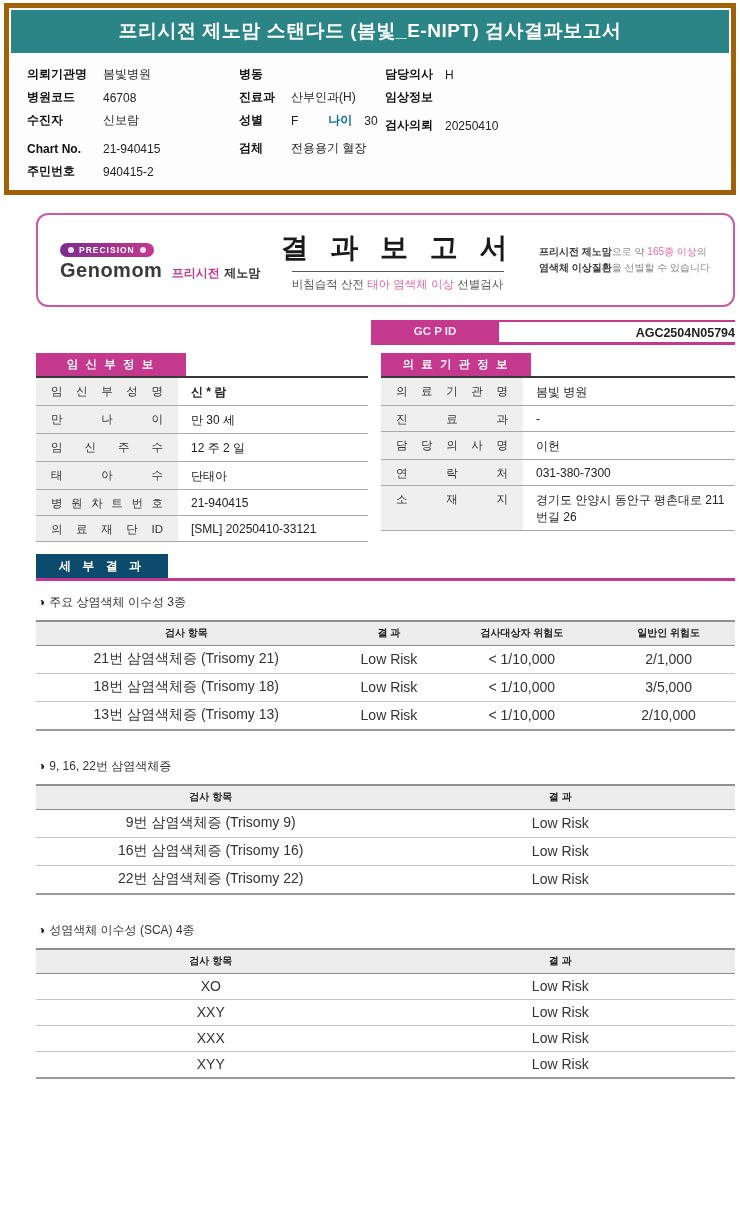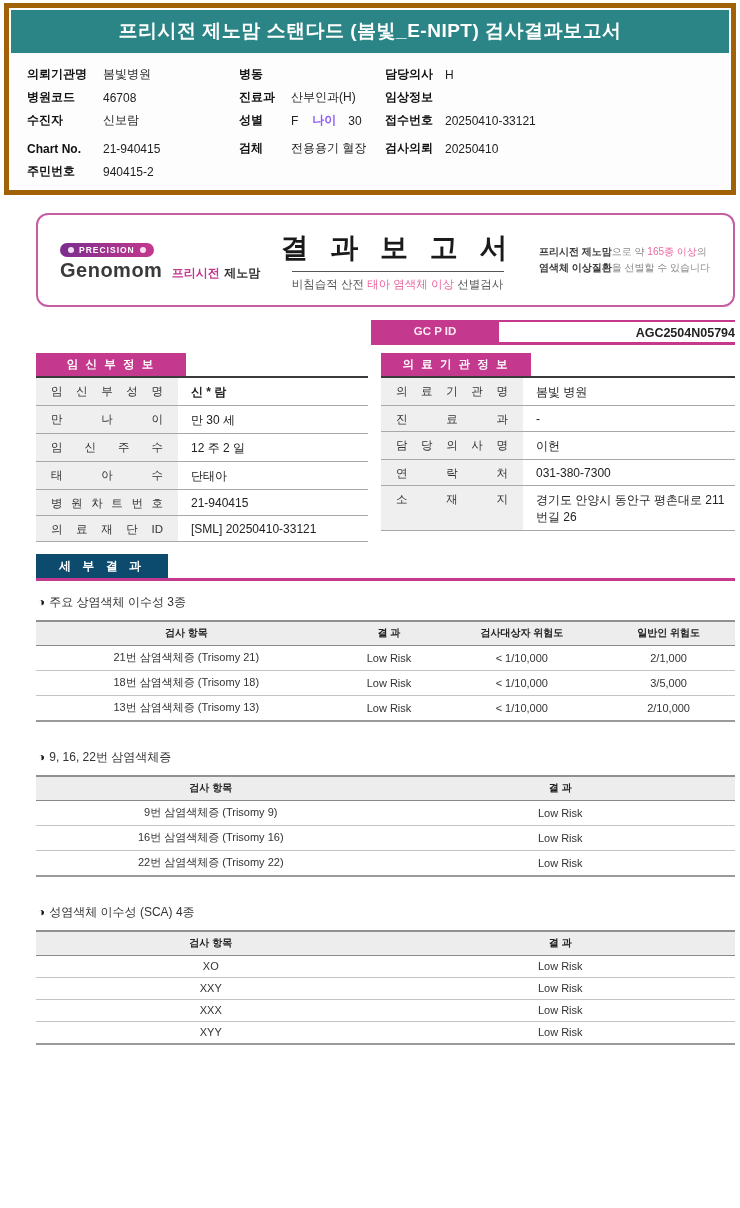--- a/index.html
+++ b/index.html
@@ -20,7 +20,7 @@
   .pc1 .plabel { width:76px; }
   .pc2 .plabel { width:52px; }
   .pc3 .plabel { width:60px; }
-  .plabel2 { font-weight:bold; color:#8b5cf6; width:36px; margin-left:14px; }
+  .plabel2 { font-weight:bold; color:#0369a1; width:36px; margin-left:30px; }
   .pvalue { color:#222; }
   
   .doc { margin:0 5px 0 36px; }

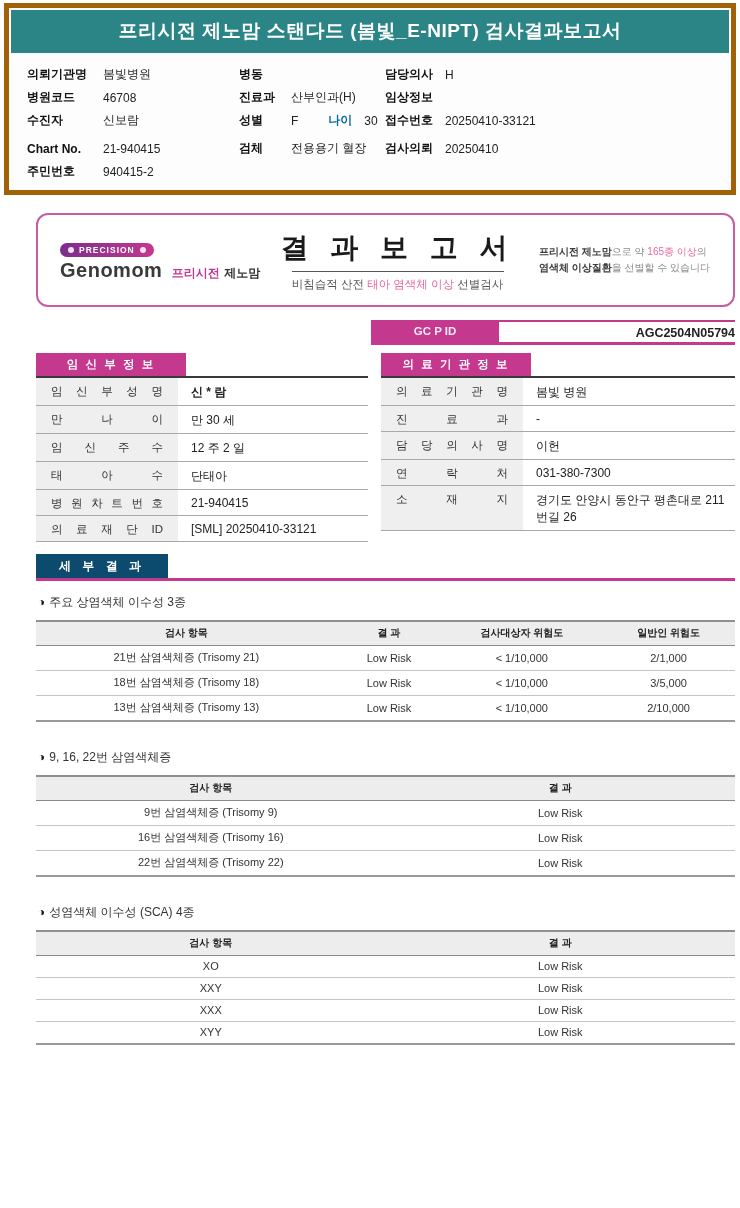--- a/index.html
+++ b/index.html
@@ -157,10 +157,6 @@
           <span class="plabel">임상정보</span>
           <span class="pvalue"></span>
         </div>
-      <div class="prow">
-          <span class="plabel">접수번호</span>
-          <span class="pvalue">20250410-33121</span>
-        </div>
       <div class="prow gap">
           <span class="plabel">검사의뢰</span>
           <span class="pvalue">20250410</span>

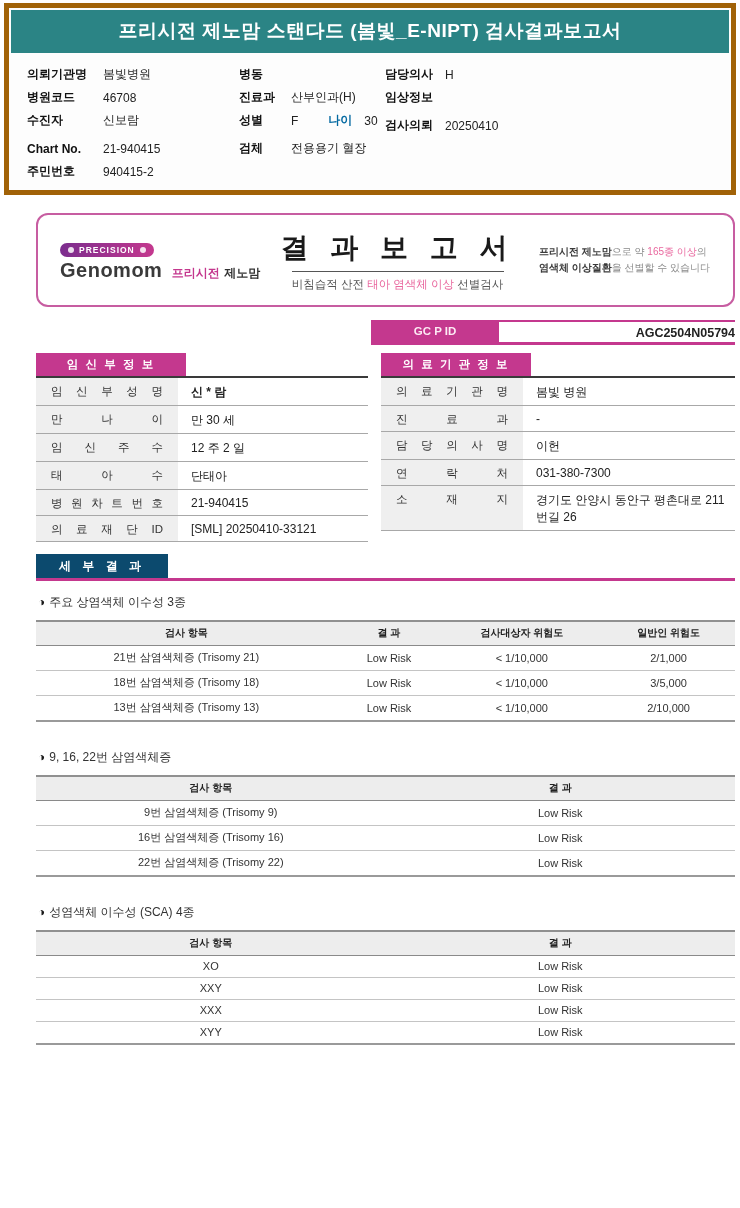--- a/index.html
+++ b/index.html
@@ -94,7 +94,7 @@
     padding:4px 0 5px; border-bottom:1px solid #8a8a8a; text-align:center;
   }
   .rtable td {
-    font-size:11px; color:#333; text-align:center;
+    font-size:14px; color:#333; text-align:center;
     padding:4px 0 5px; border-bottom:1px solid #c4c4c4;
   }
   .rtable tbody tr:last-child td { border-bottom:2px solid #9a9a9a; }

